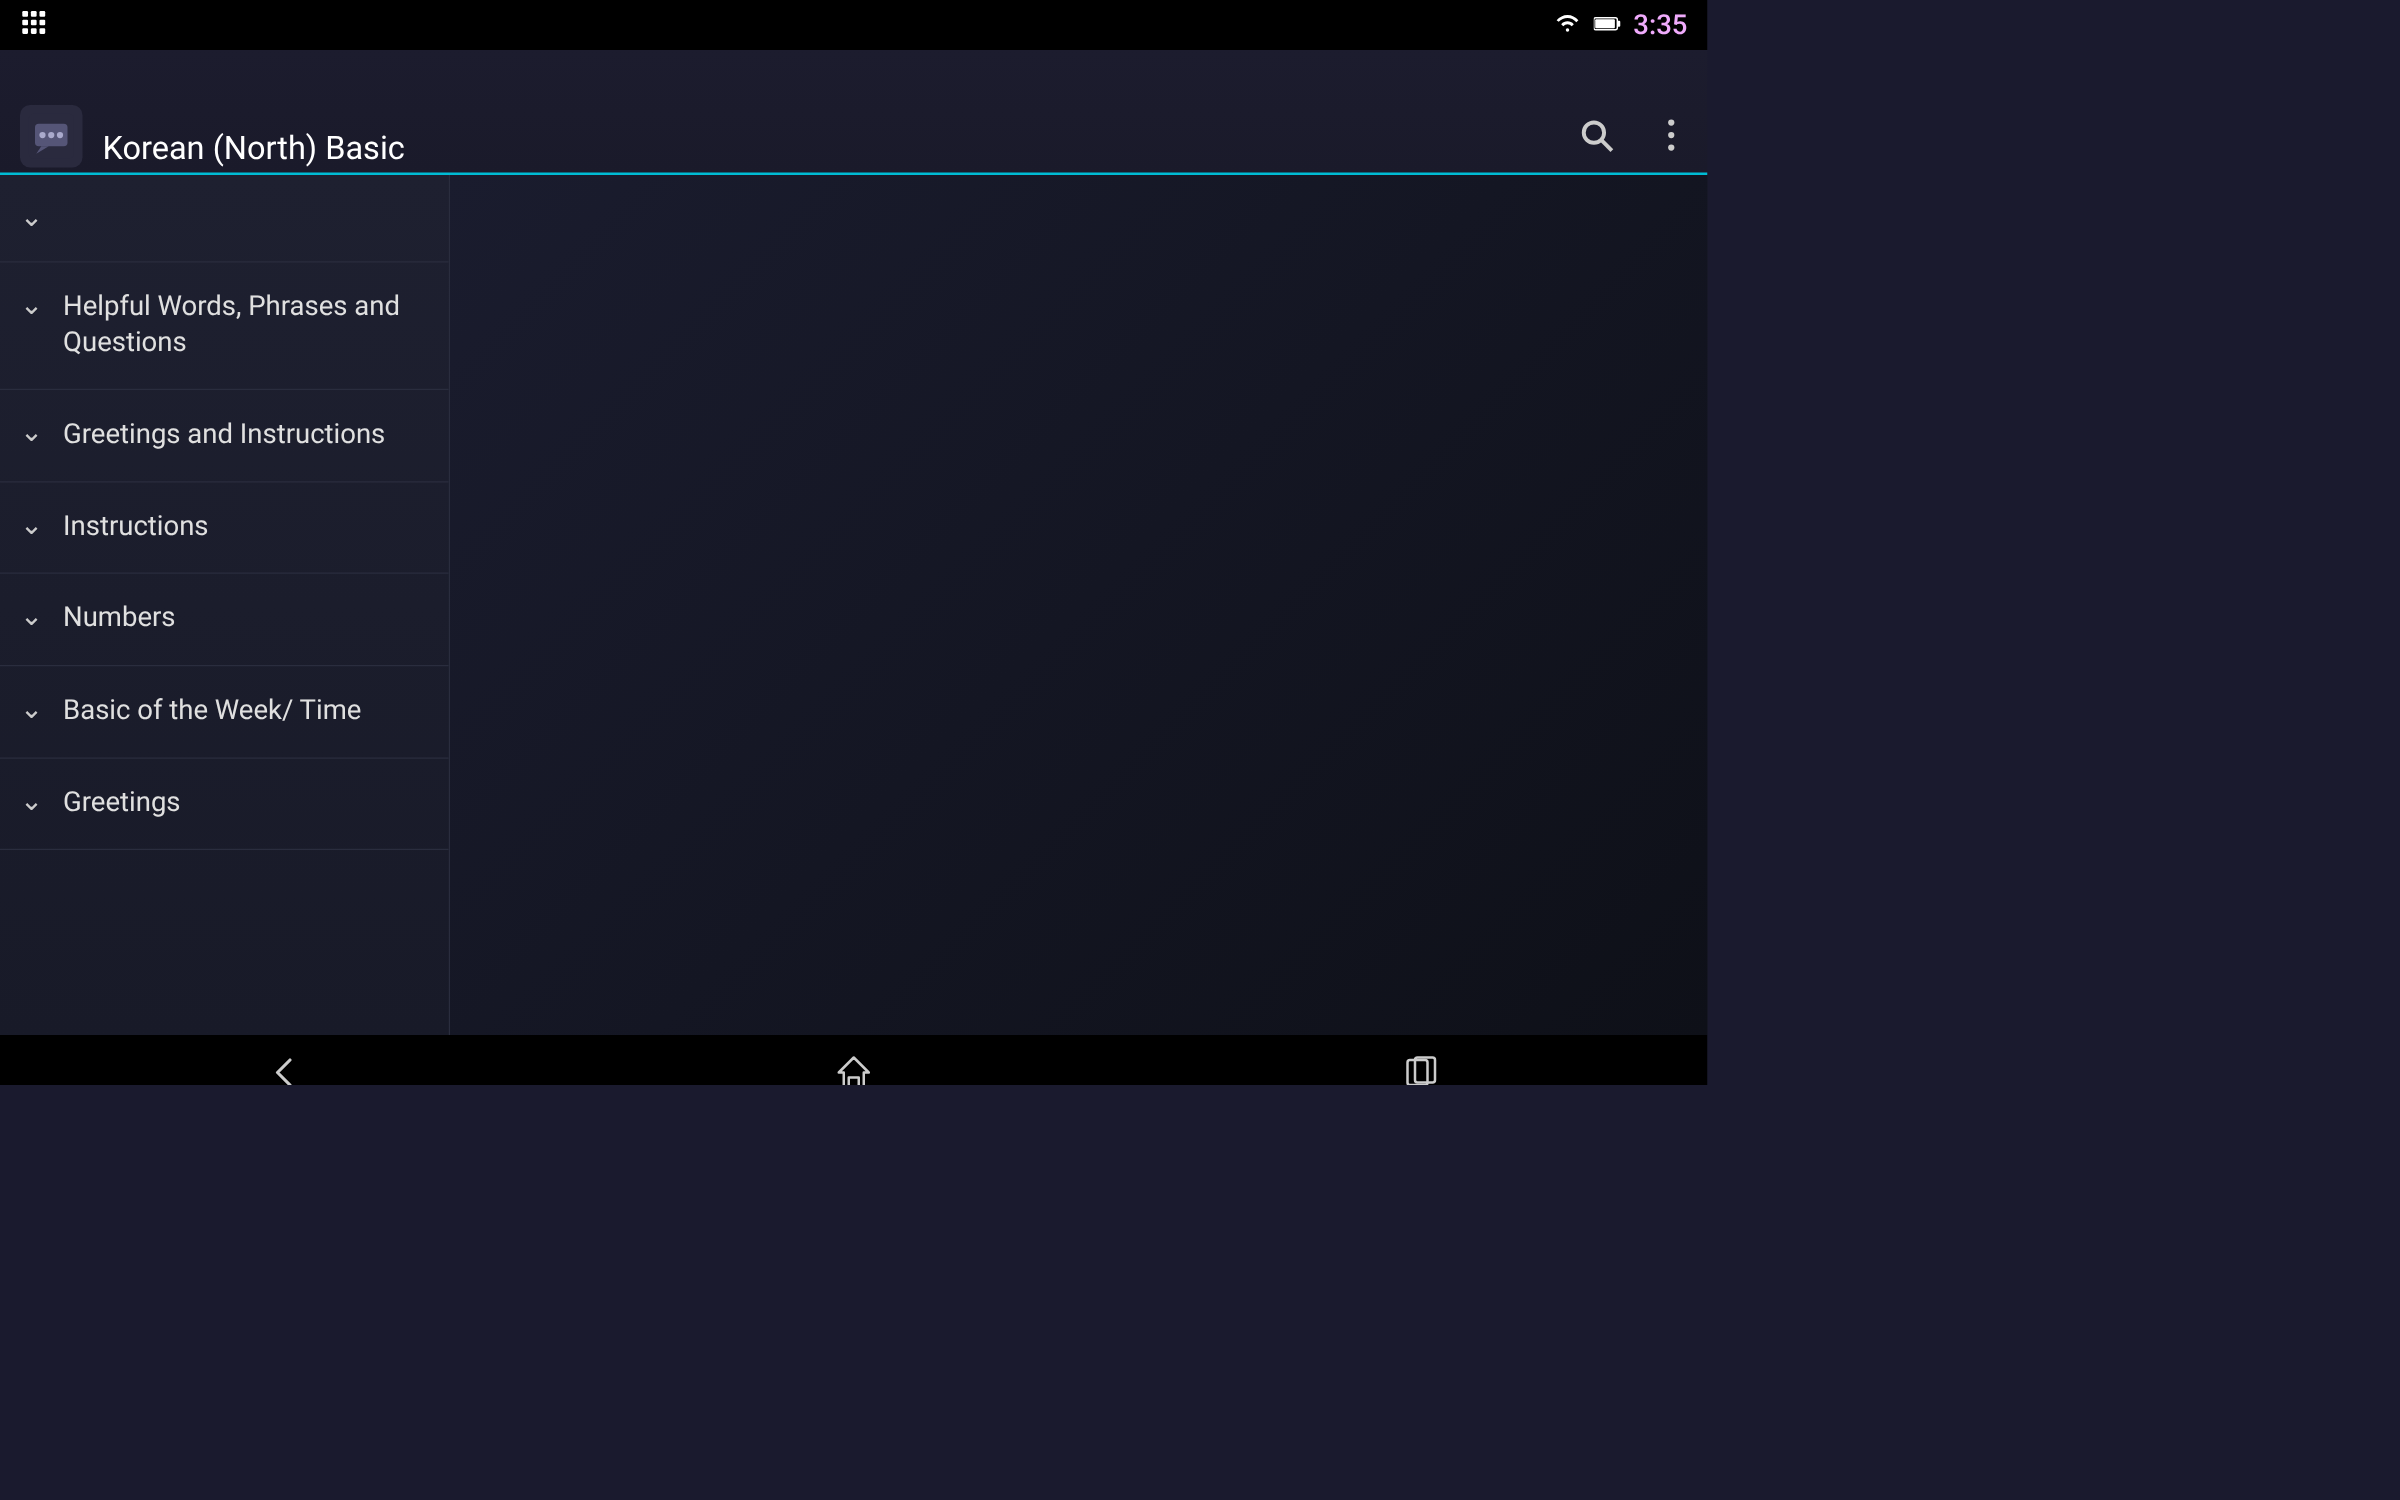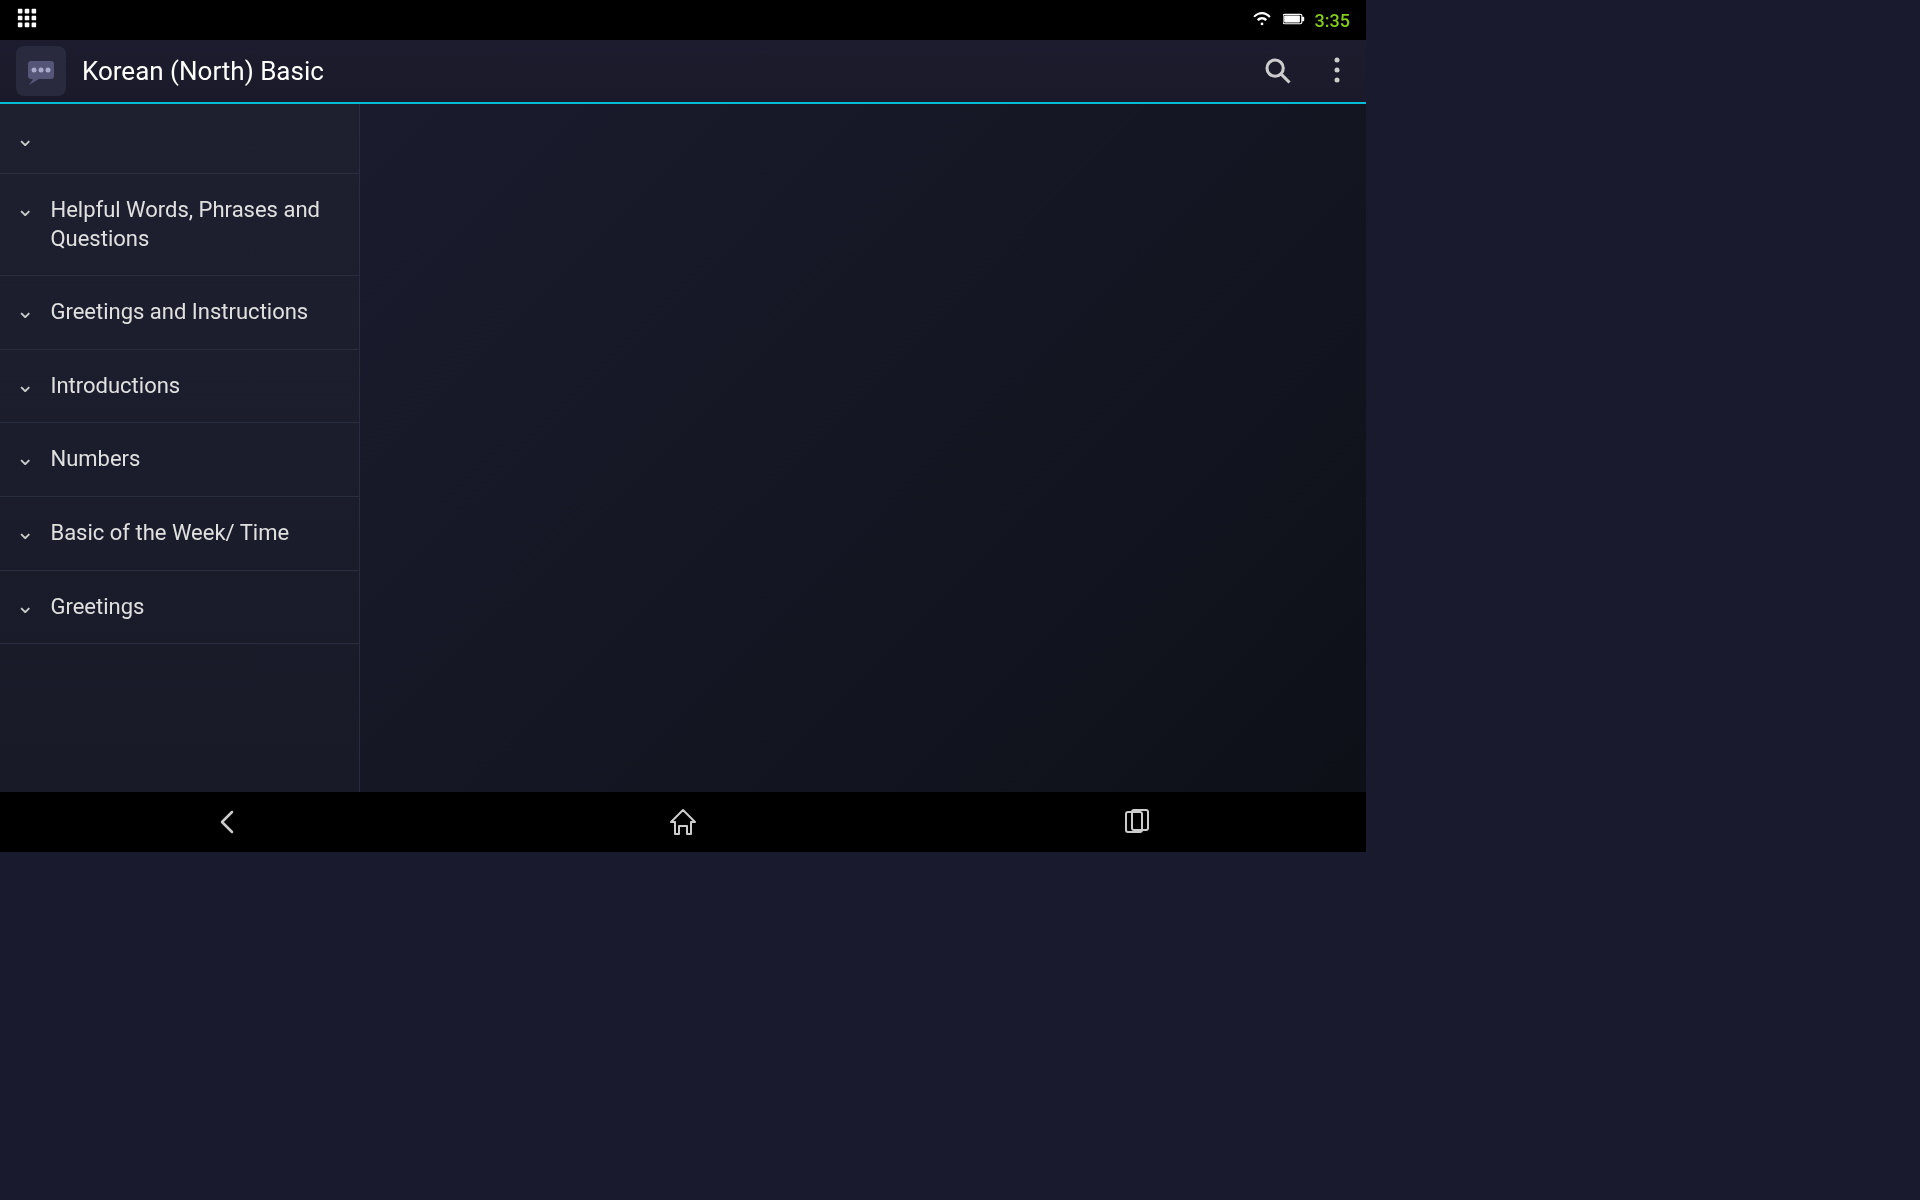--- a/index.html
+++ b/index.html
@@ -37,9 +37,9 @@
     }
 
     .status-time {
-      font-size: 18px;
+      font-size: 22px;
       font-weight: 500;
-      color: #84cc16;
+      color: #f0abfc;
     }
 
     

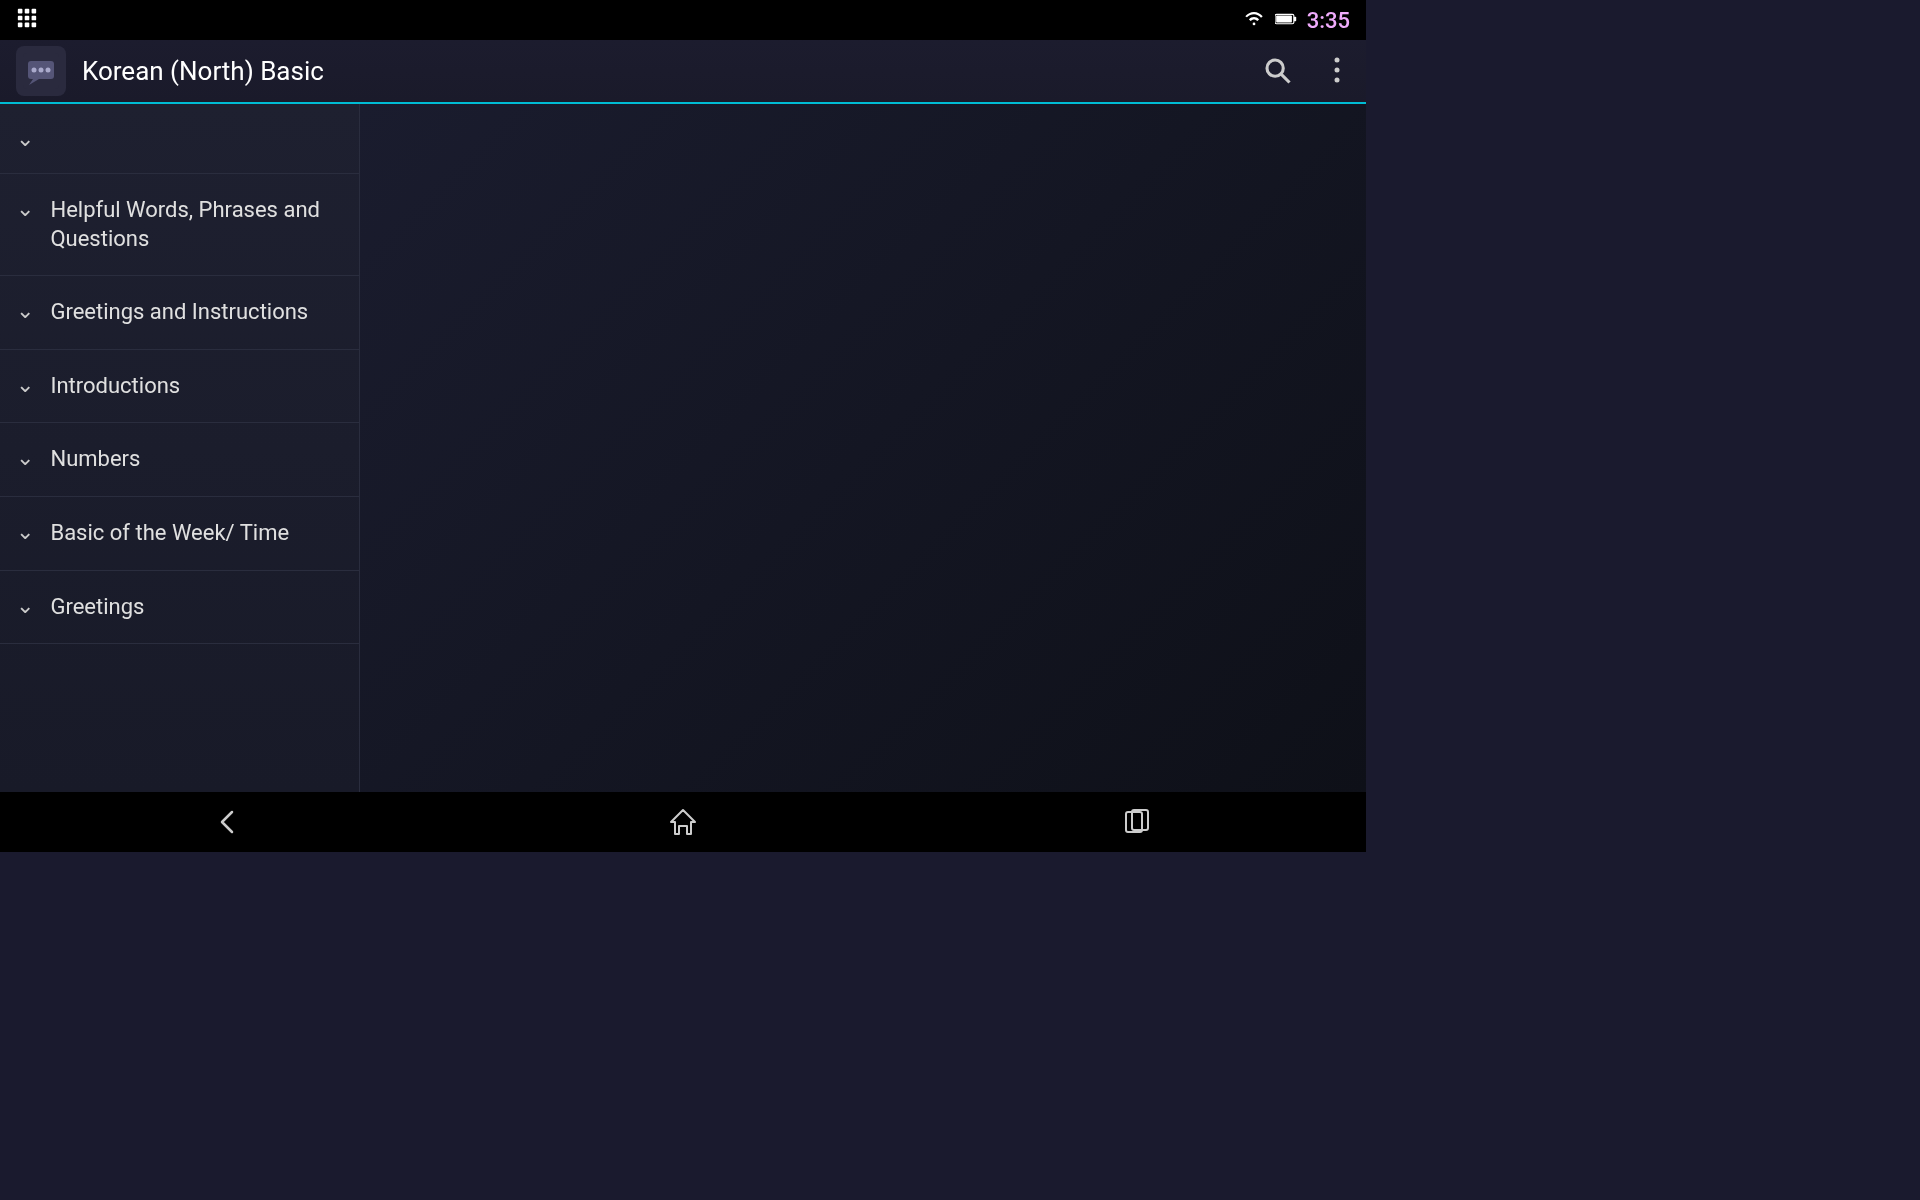--- a/index.html
+++ b/index.html
@@ -51,10 +51,10 @@
     
     .app-bar {
       width: 100%;
-      height: 64px;
+      height: 100px;
       background: linear-gradient(180deg, #1c1c2e 0%, #1a1a2a 100%);
       display: flex;
-      align-items: center;
+      align-items: flex-end;
       padding: 4px 16px;
       border-bottom: 2px solid #00bcd4;
     }

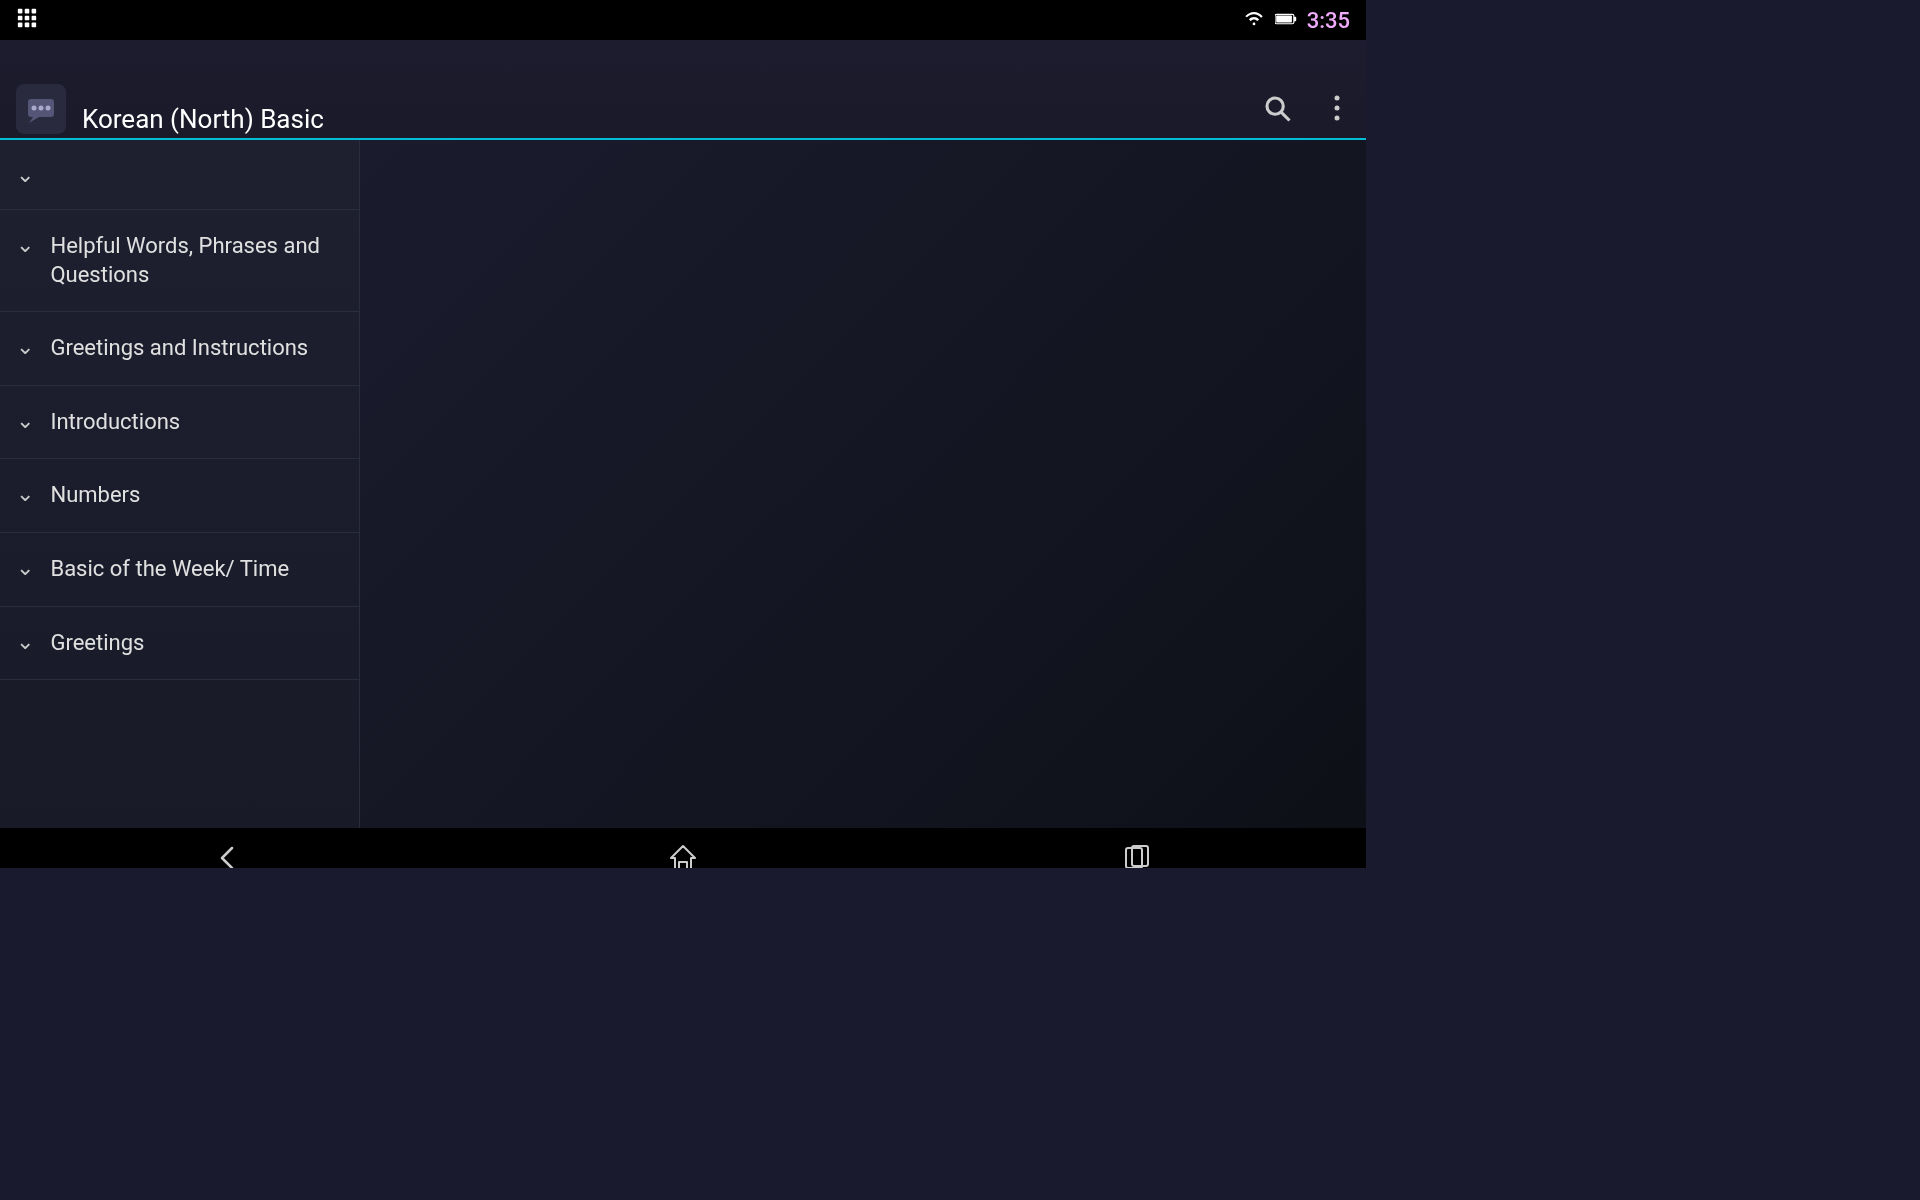--- a/index.html
+++ b/index.html
@@ -253,7 +253,7 @@
 
     <div class="sidebar-item">
       <span class="chevron">⌄</span>
-      <span class="sidebar-item-label">Introductions</span>
+      <span class="sidebar-item-label">Instructions</span>
     </div>
 
     <div class="sidebar-item">

